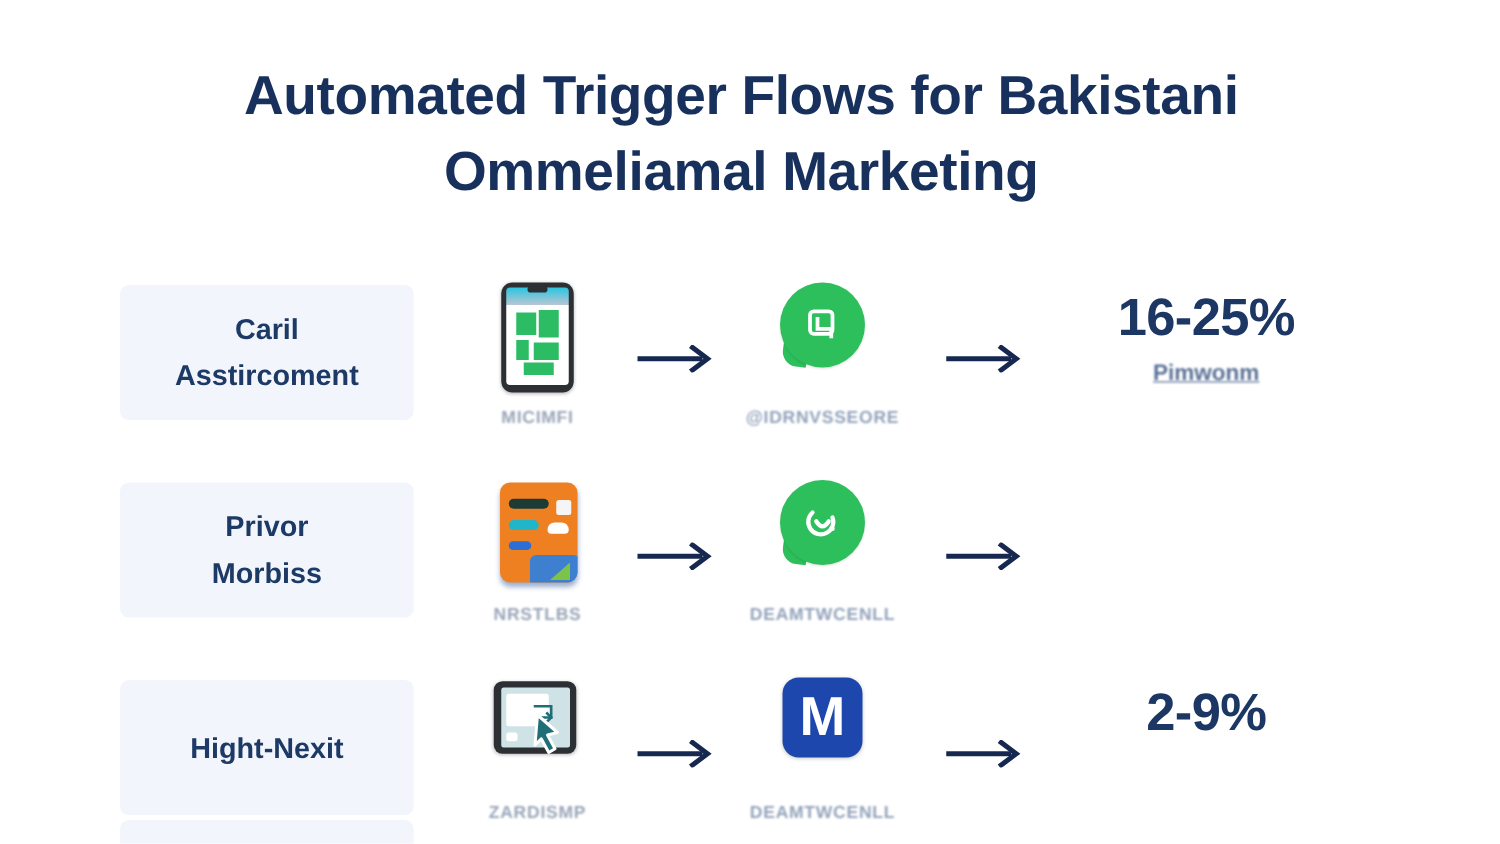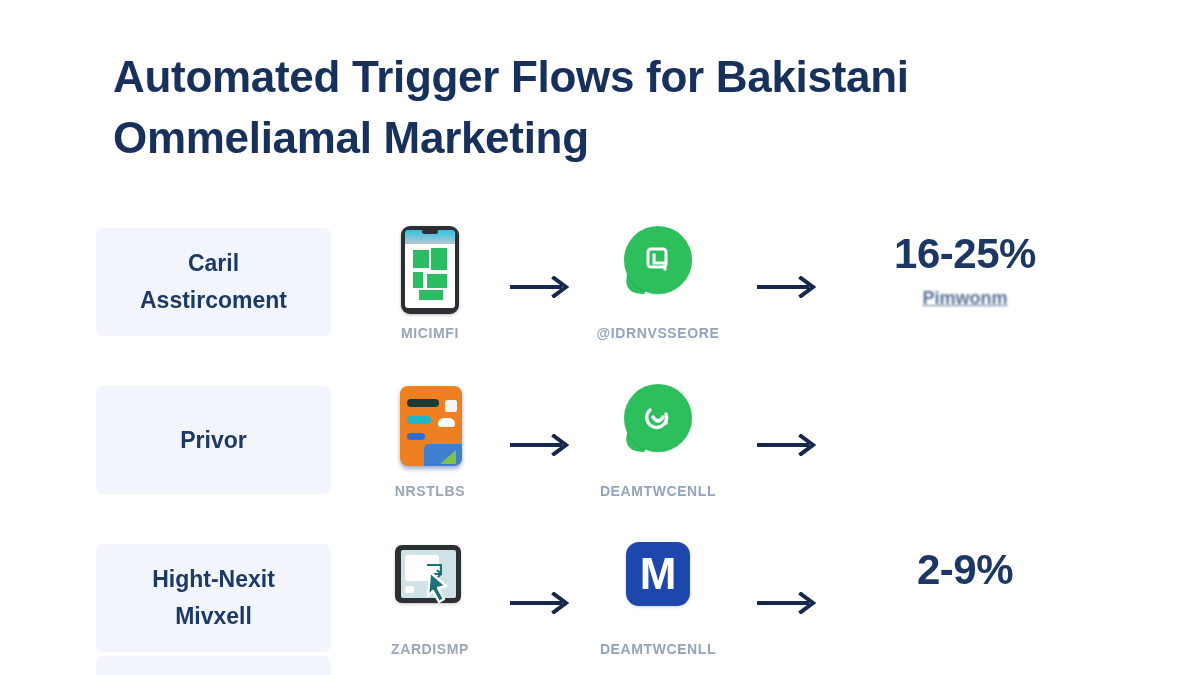--- a/index.html
+++ b/index.html
@@ -29,6 +29,7 @@
     letter-spacing: -0.3px;
     line-height: 61px;
     white-space: nowrap;
+    text-align: center;
   }
 
   

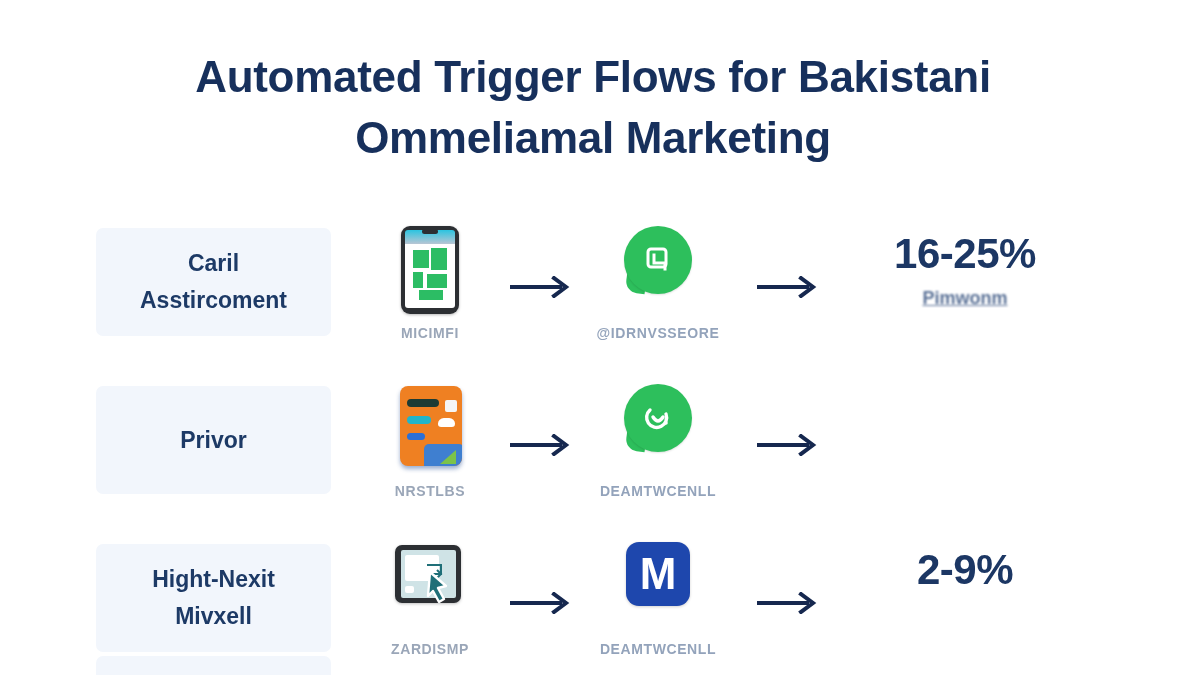--- a/index.html
+++ b/index.html
@@ -389,6 +389,7 @@
     <div class="label-card">
       <div class="label-card-text">
         <div>Privor</div>
+        <div>Morbiss</div>
       </div>
     </div>
 

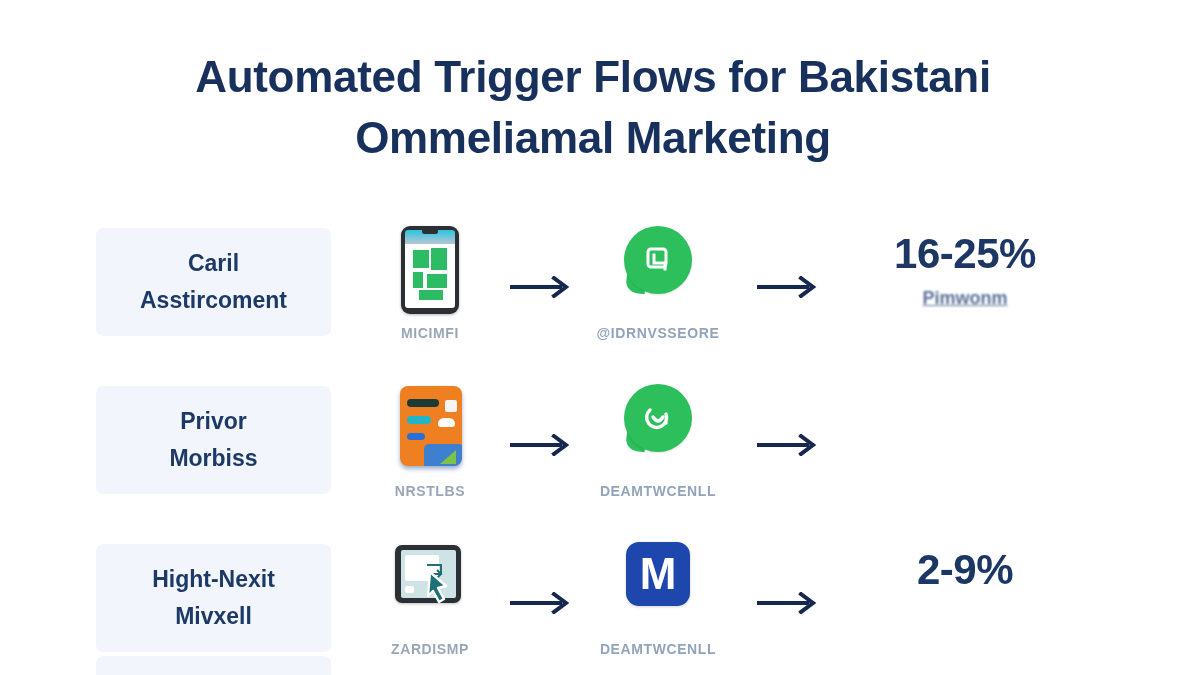--- a/index.html
+++ b/index.html
@@ -446,7 +446,6 @@
     <div class="label-card">
       <div class="label-card-text">
         <div>Hight-Nexit</div>
-        <div>Mivxell</div>
       </div>
     </div>
 

